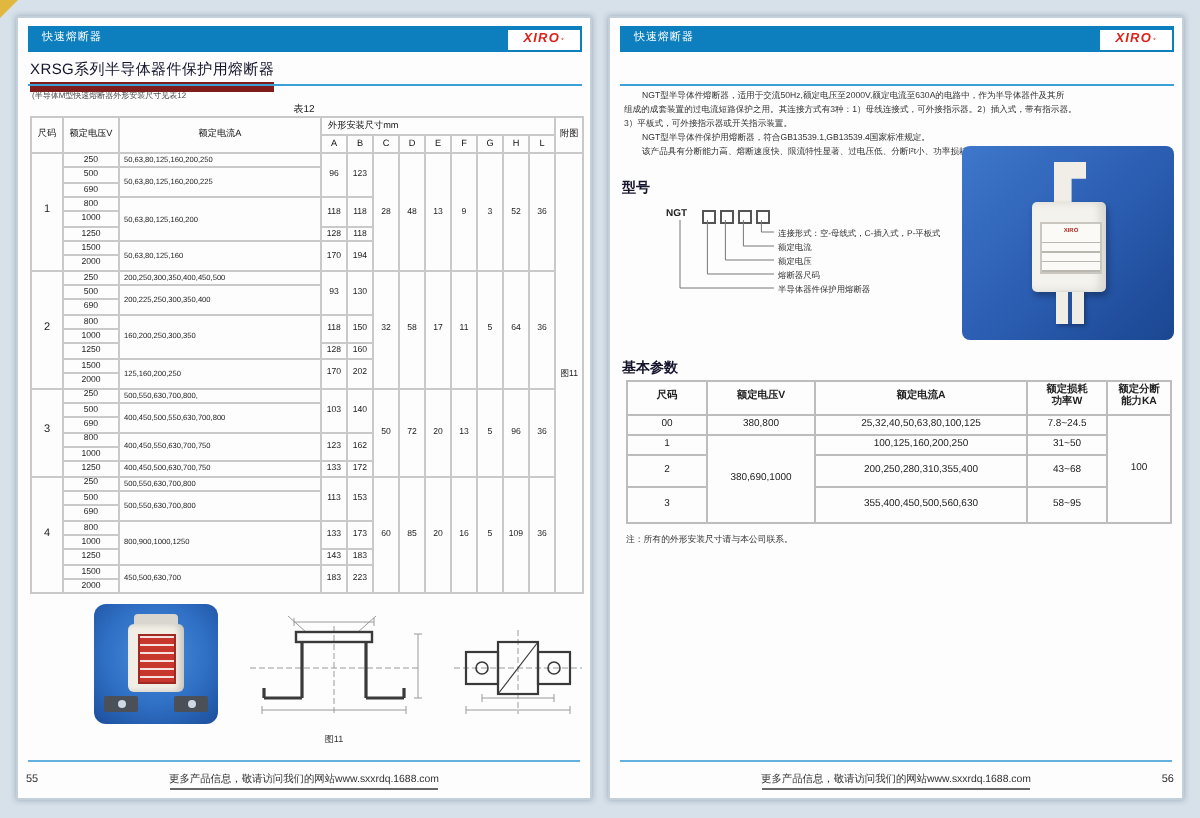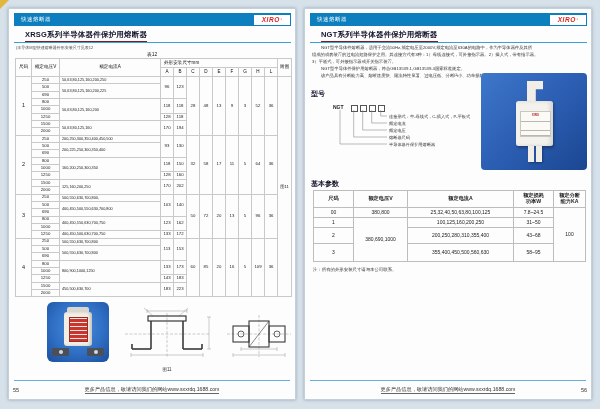--- a/index.html
+++ b/index.html
@@ -22,8 +22,8 @@
     color:#d9251c;font-weight:bold;font-style:italic;font-size:6.5px;letter-spacing:.6px;}
   .logo sup{font-size:3px;margin-left:.5px;}
 
-  .title{position:absolute;left:16px;top:21px;font-size:7.5px;font-weight:bold;color:#14142c;
-    letter-spacing:.2px;border-bottom:1px solid #7f1d1d;padding-bottom:1px;}
+  .title{position:absolute;left:6px;top:21px;font-size:7.5px;font-weight:normal;color:#14142c;
+    letter-spacing:.2px;border-bottom:5px solid #7f1d1d;padding-bottom:1px;}
   .title-rule{position:absolute;left:5px;right:4px;top:32.5px;height:1.6px;background:#3aa0d8;}
 
   

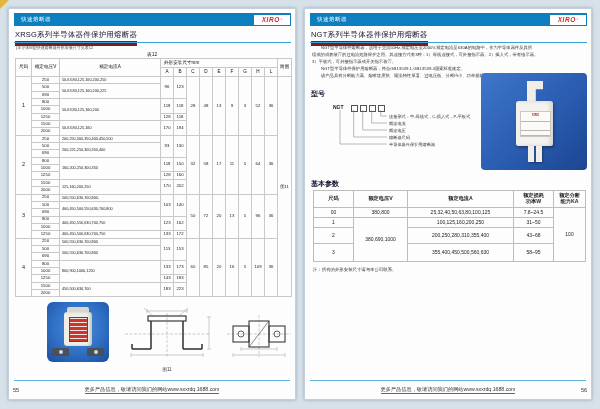--- a/index.html
+++ b/index.html
@@ -403,7 +403,6 @@
         <sup>°</sup>
       </div>
   </div>
-  <div class="title">NGT系列半导体器件保护用熔断器</div>
   <div class="title-rule"></div>
 
   <div class="intro">

